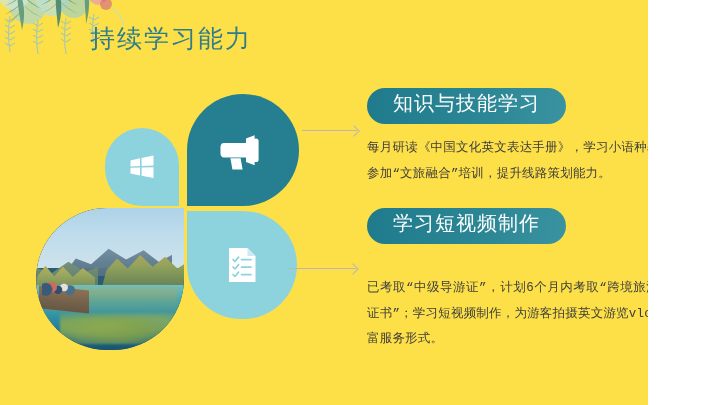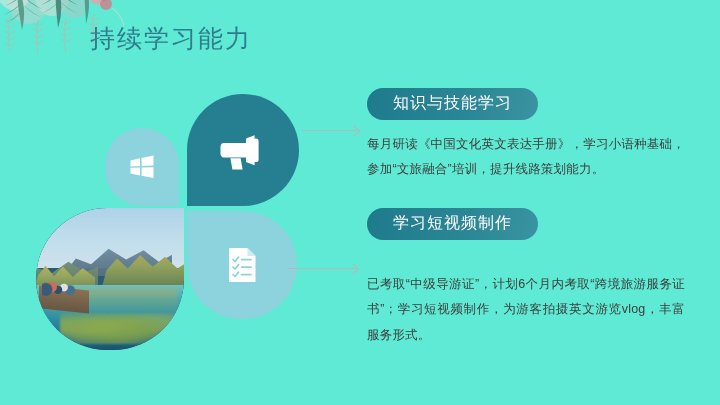--- a/index.html
+++ b/index.html
@@ -12,10 +12,11 @@
   }
   .slide {
     position: relative;
-    width: 720px;
+    width: 648px;
     height: 405px;
-    background: #5eead4;
+    background: #fde047;
     overflow: hidden;
+    font-family: Liberation Mono, monospace;
   }
 
   

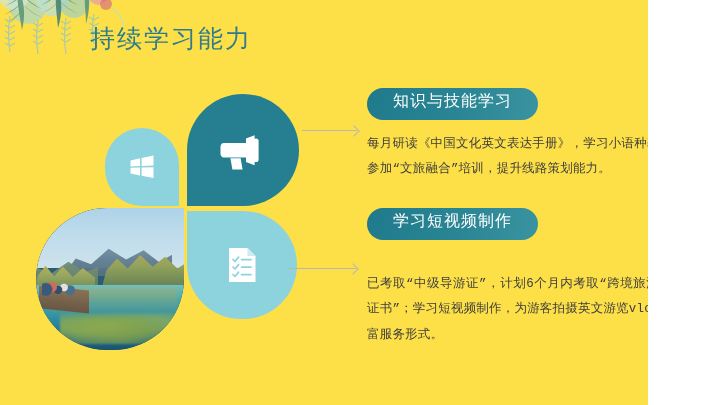--- a/index.html
+++ b/index.html
@@ -199,7 +199,7 @@
     border-radius: 20px;
     background: linear-gradient(100deg, #1f7a8c 0%, #2a8594 55%, #3a93a0 100%);
     color: #ffffff;
-    font-size: 16px;
+    font-size: 20px;
     letter-spacing: 1px;
     line-height: 1.1;
     white-space: nowrap;

